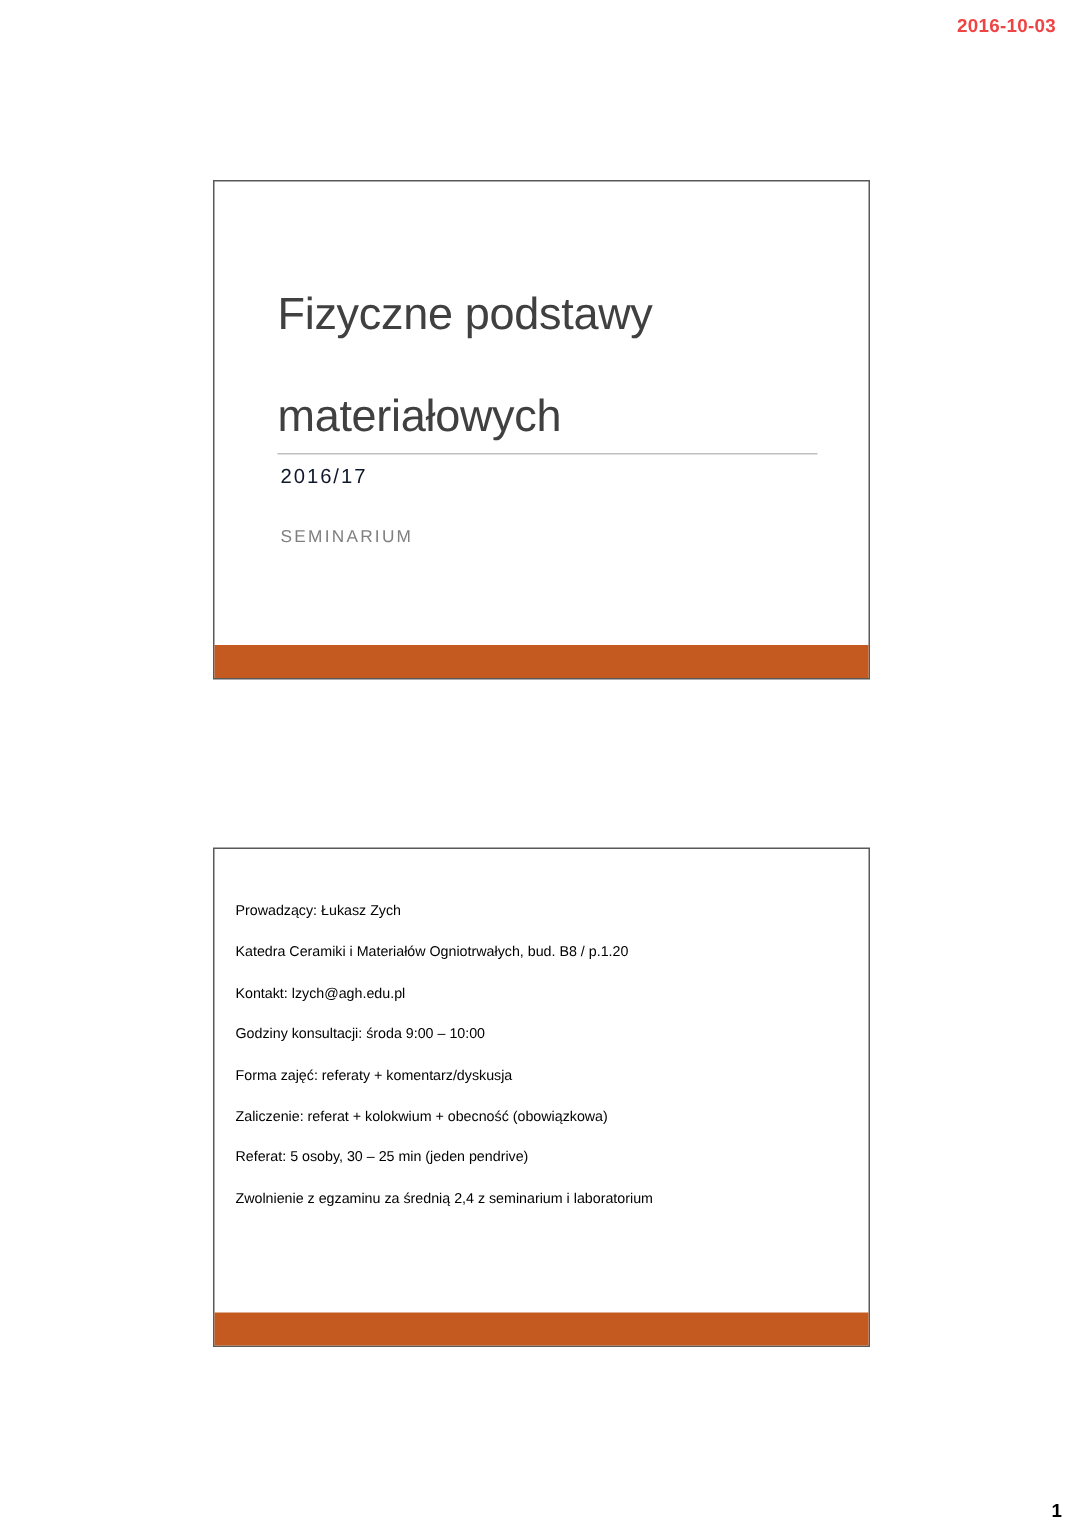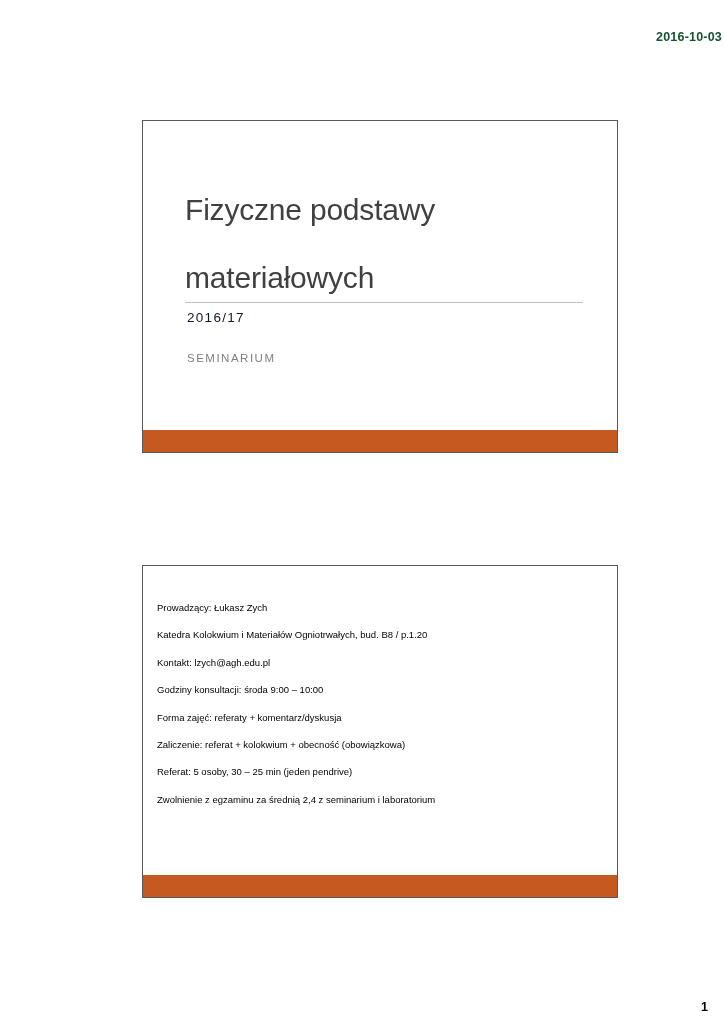--- a/index.html
+++ b/index.html
@@ -20,12 +20,11 @@
   .page-date {
     position: absolute;
     top: 10px;
-    right: 2px;
+    right: 20px;
     font-size: 12.5px;
     font-weight: bold;
     letter-spacing: 0.2px;
-    color: #14532d;
-    margin-top: 20px;
+    color: #ef4444;
   }
   .page-number {
     position: absolute;

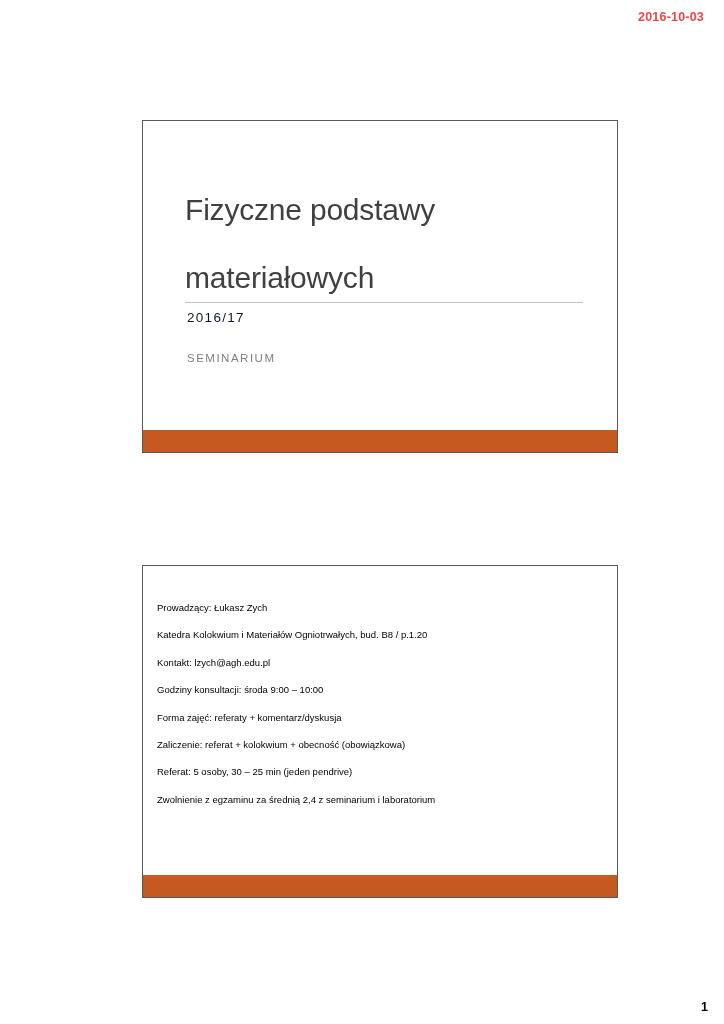--- a/index.html
+++ b/index.html
@@ -39,7 +39,7 @@
   .slide {
     position: absolute;
     left: 142px;
-    width: 476px;
+    width: 438px;
     background: #ffffff;
     border: 1px solid #595959;
     box-sizing: border-box;

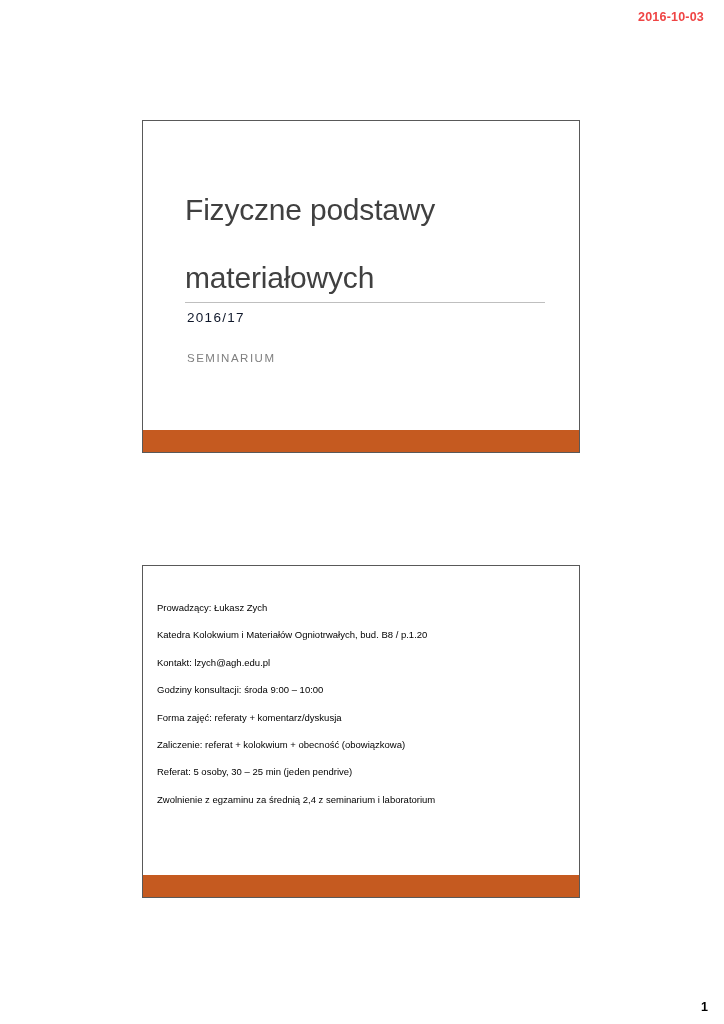--- a/index.html
+++ b/index.html
@@ -133,7 +133,7 @@
 <div class="slide slide-2">
   <ul class="info-list">
       <li class="info-item"><span>Prowadzący: </span><b>Łukasz Zych</b></li>
-      <li class="info-item"><span>Katedra Kolokwium i Materiałów Ogniotrwałych, </span><b>bud. B8 / p.1.20</b></li>
+      <li class="info-item"><span>Katedra Ceramiki i Materiałów Ogniotrwałych, </span><b>bud. B8 / p.1.20</b></li>
       <li class="info-item"><b>Kontakt</b><span>: lzych@agh.edu.pl</span></li>
       <li class="info-item"><b>Godziny konsultacji</b><span>: środa 9:00 – 10:00</span></li>
       <li class="info-item"><b>Forma zajęć</b><span>: referaty + komentarz/dyskusja</span></li>

